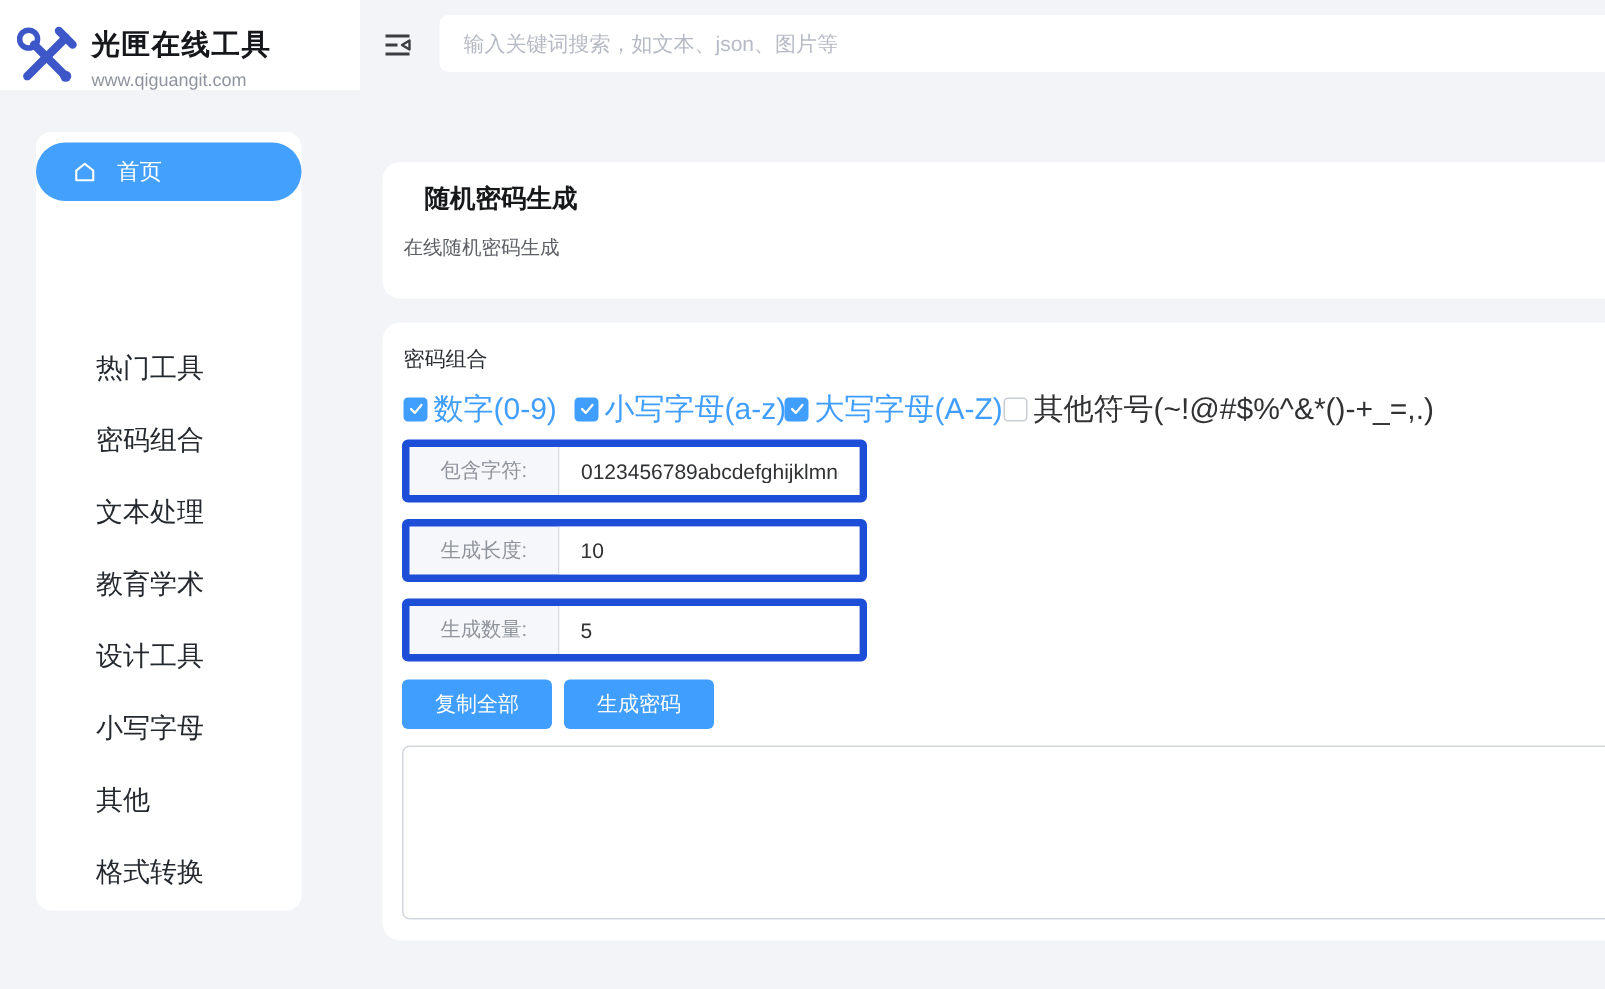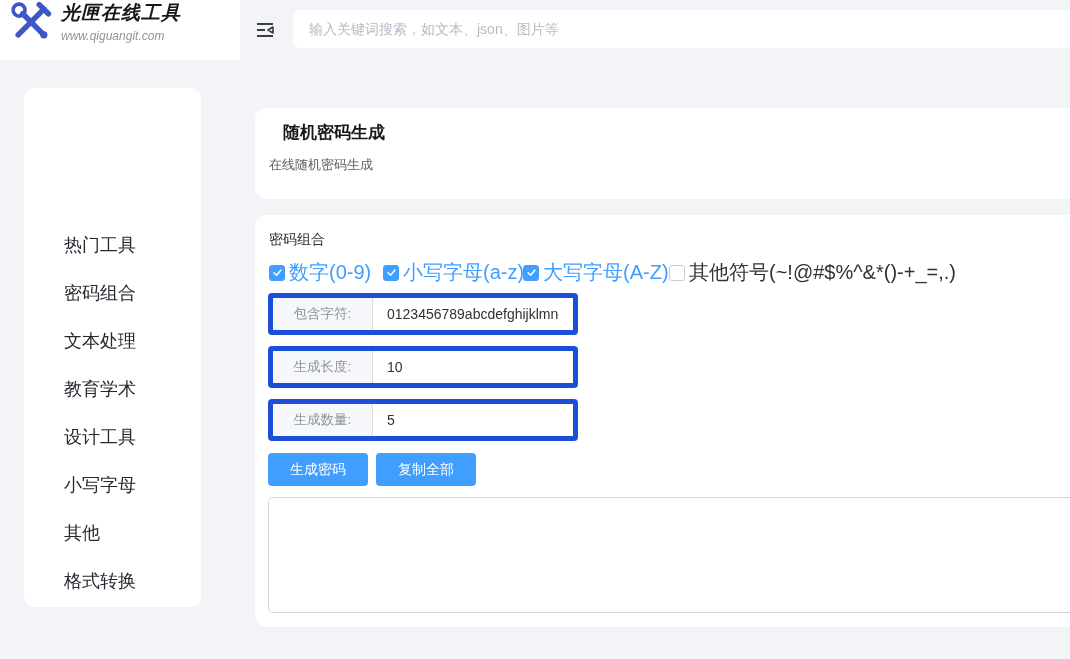--- a/index.html
+++ b/index.html
@@ -14,7 +14,7 @@
   
   .logo-block {
     position:absolute; left:0; top:0; width:240px; height:60px;
-    background:#fff; display:flex; align-items:flex-start; padding-left:9px;font-style:italic;
+    background:#fff; display:flex; align-items:flex-end; padding-left:9px;
   }
   .logo-icon { width:44px; height:44px; flex:0 0 auto; }
   .brand-text { margin-left:8px; }

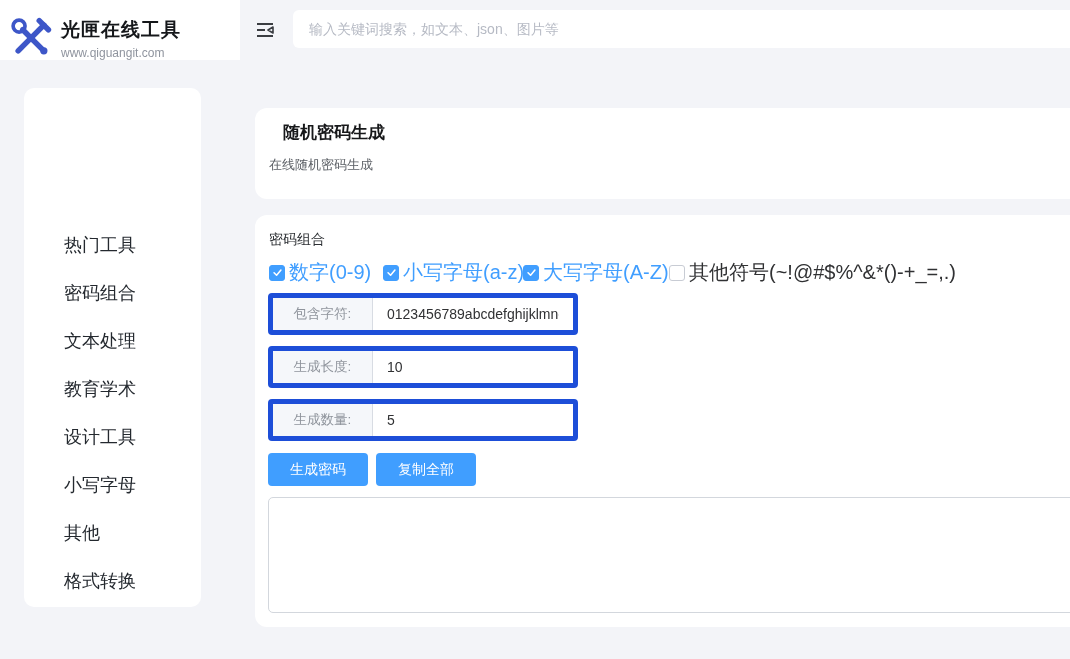--- a/index.html
+++ b/index.html
@@ -141,6 +141,12 @@
 <input class="search-input" type="text" placeholder="输入关键词搜索，如文本、json、图片等" style="">
 
 <div class="sidebar">
+  <div class="home-pill">
+    <svg class="mi" width="17" height="17" viewBox="0 0 24 24">
+      <path d="M4 11 L12 4.5 L20 11 V20 H4 Z" fill="none" stroke="#fff" stroke-width="2" stroke-linejoin="round"></path>
+    </svg>
+    <span class="lbl">首页</span>
+  </div>
   <div class="menu-item" style="top:145px">热门工具</div>
   <div class="menu-item" style="top:193px">密码组合</div>
   <div class="menu-item" style="top:241px">文本处理</div>

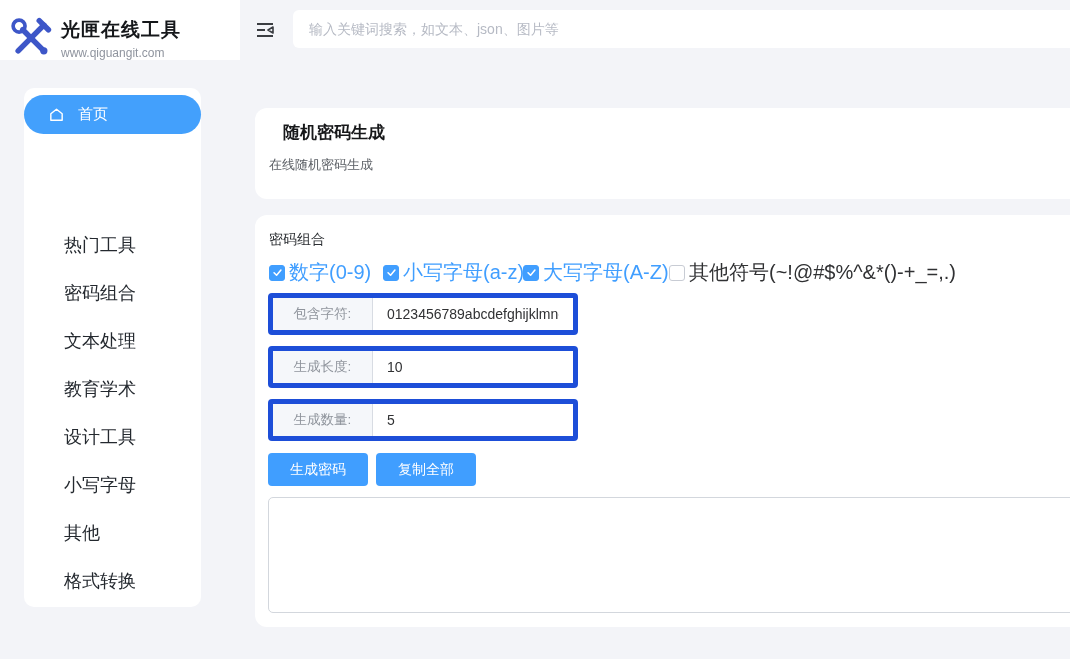--- a/index.html
+++ b/index.html
@@ -210,8 +210,8 @@
   </div>
 
   <div class="btn-row">
+    <button class="btn">复制全部</button>
     <button class="btn">生成密码</button>
-    <button class="btn">复制全部</button>
   </div>
 
   <textarea class="result-box" value="" style=""></textarea>

